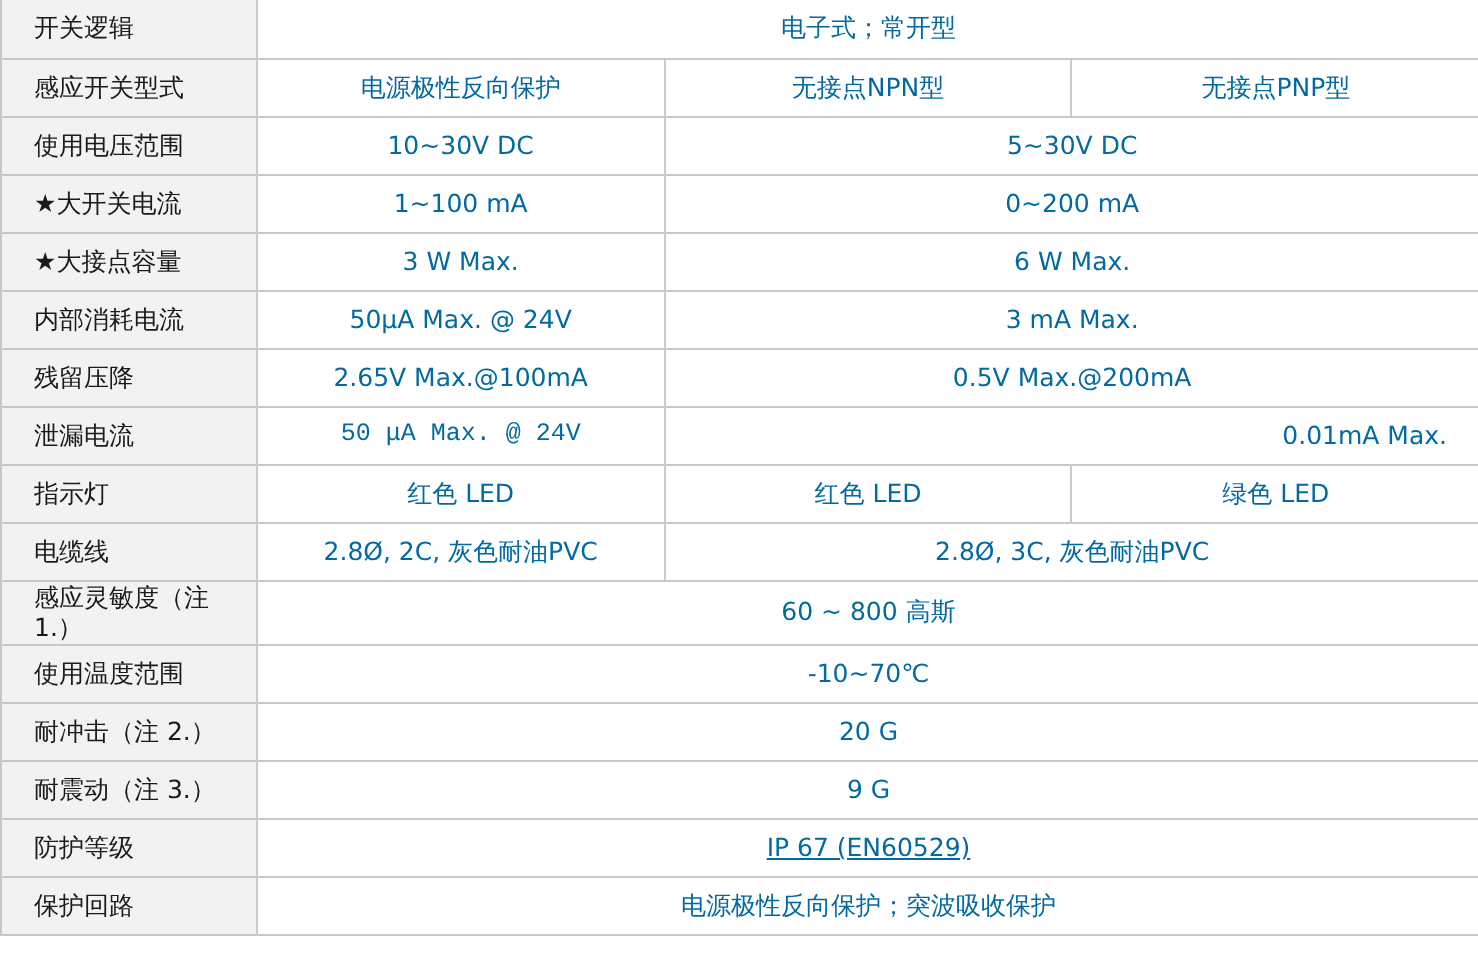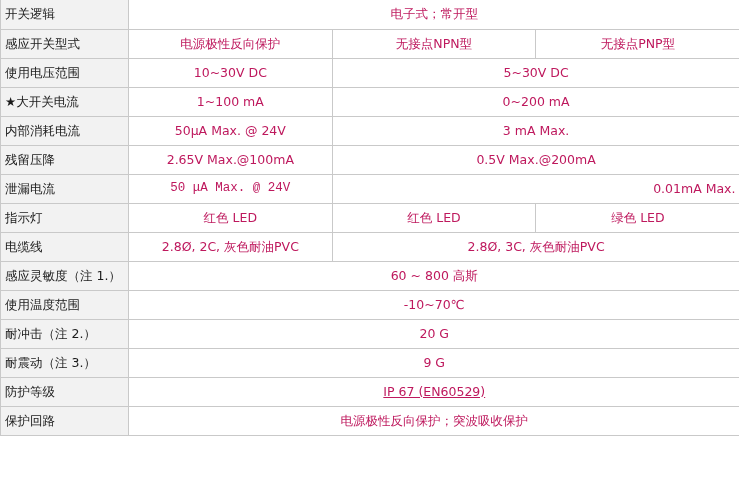--- a/index.html
+++ b/index.html
@@ -23,7 +23,7 @@
   table.spec td {
     border: 1px solid #c9c9c9;
     height: 29px;
-    padding: 0 4px;
+    padding: 0 16px;
     vertical-align: middle;
     line-height: 1.25;
     box-sizing: border-box;

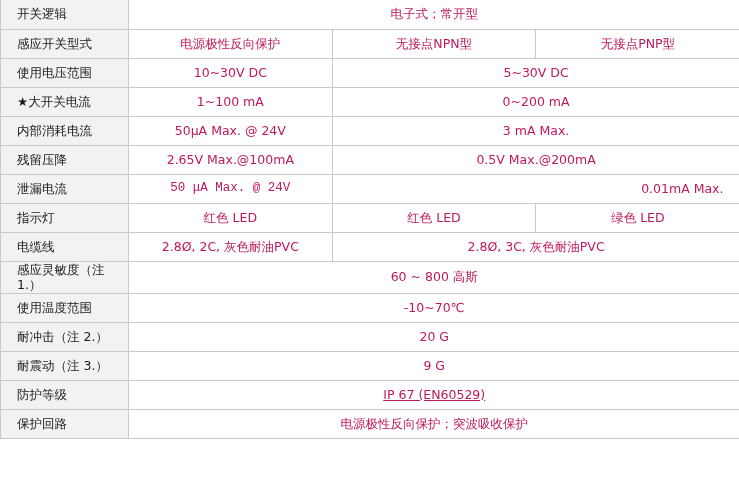--- a/index.html
+++ b/index.html
@@ -41,7 +41,7 @@
     background: #ffffff;
     text-align: center;
     font-size: 12.5px;
-    color: #be185d;
+    color: #0369a1;
   }
   td.val:last-child {
     border-right: none;

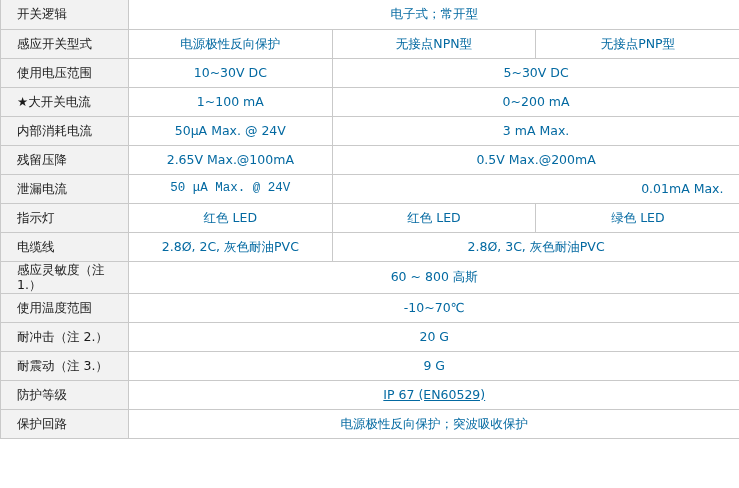--- a/index.html
+++ b/index.html
@@ -76,6 +76,11 @@
         <td class="val" colspan="2" style="width: 383px;">0~200 mA</td>
       </tr>
       <tr>
+        <td class="label">★大接点容量</td>
+        <td class="val" style="width: 228px;">3 W Max.</td>
+        <td class="val" colspan="2" style="width: 383px;">6 W Max.</td>
+      </tr>
+      <tr>
         <td class="label">内部消耗电流</td>
         <td class="val" style="width: 228px;">50μA Max. @ 24V</td>
         <td class="val" colspan="2" style="width: 383px;">3 mA Max.</td>

